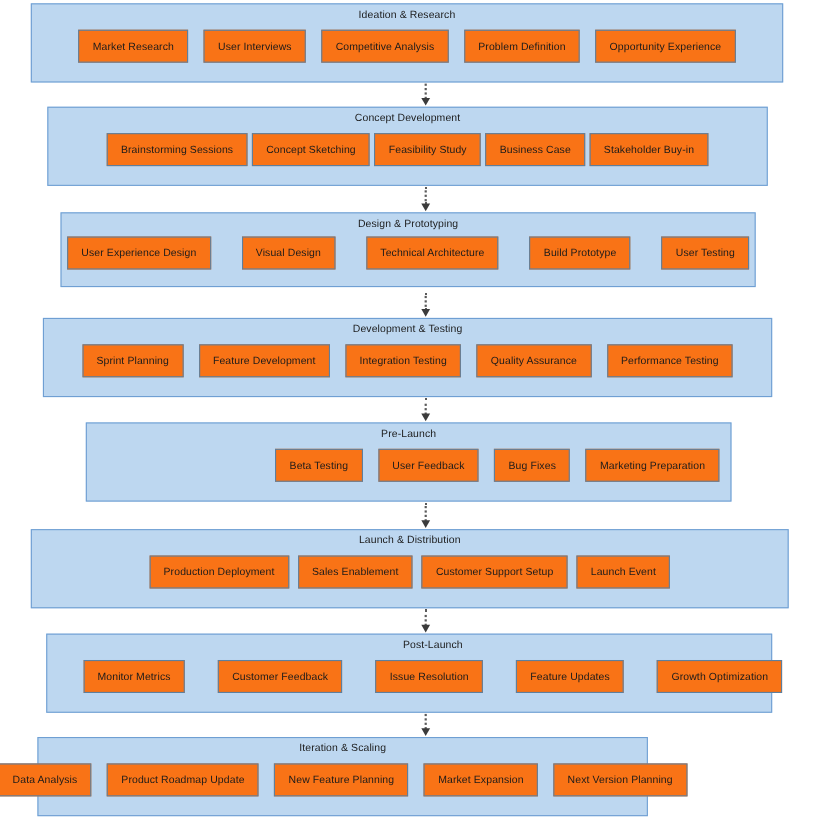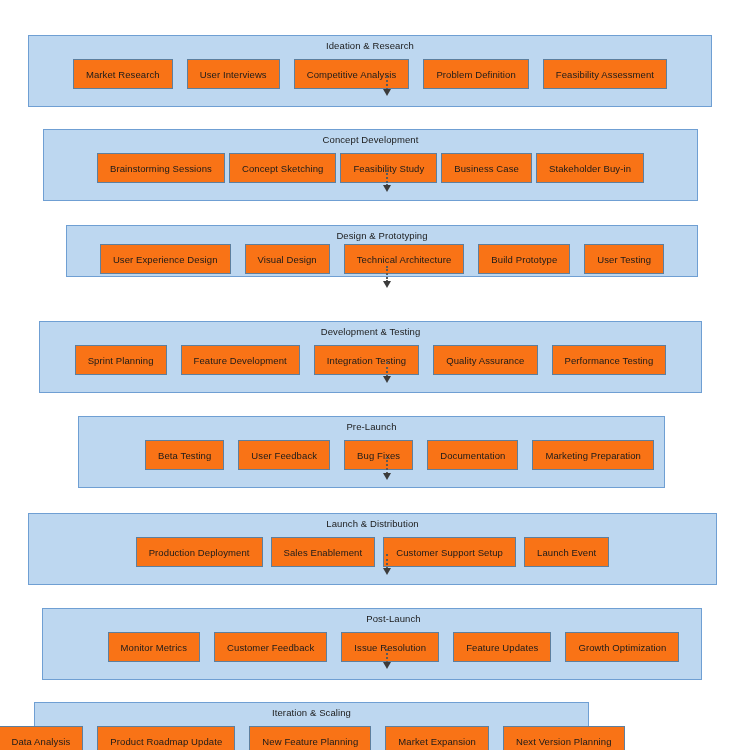--- a/index.html
+++ b/index.html
@@ -26,7 +26,6 @@
     display: flex;
     flex-direction: column;
     align-items: center;
-    margin-top: 32px;
   }
   .phase-title {
     font-size: 9.5px;

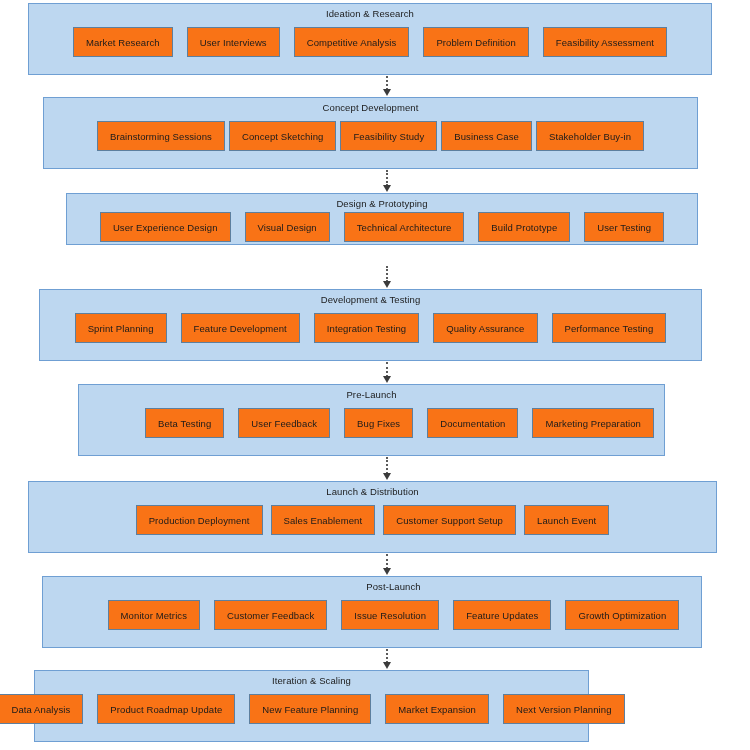--- a/index.html
+++ b/index.html
@@ -97,7 +97,7 @@
         <div class="node">User Interviews</div>
         <div class="node">Competitive Analysis</div>
         <div class="node">Problem Definition</div>
-        <div class="node">Feasibility Assessment</div>
+        <div class="node">Opportunity Experience</div>
       </div>
     </div>
     <div class="phase" style="left: 43px; top: 97px; width: 655px; height: 72px;">

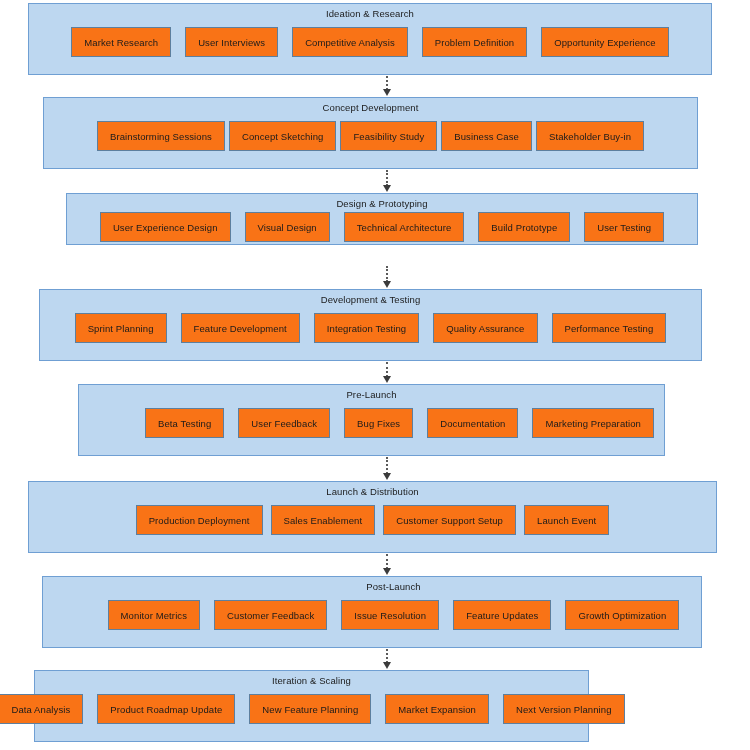--- a/index.html
+++ b/index.html
@@ -110,7 +110,7 @@
         <div class="node">Stakeholder Buy-in</div>
       </div>
     </div>
-    <div class="phase" style="left: 66px; top: 193px; width: 632px; height: 52px;">
+    <div class="phase" style="left: 55px; top: 193px; width: 632px; height: 68px;">
       <div class="phase-title">Design &amp; Prototyping</div>
       <div class="node-row" style="gap: 14px;">
         <div class="node">User Experience Design</div>

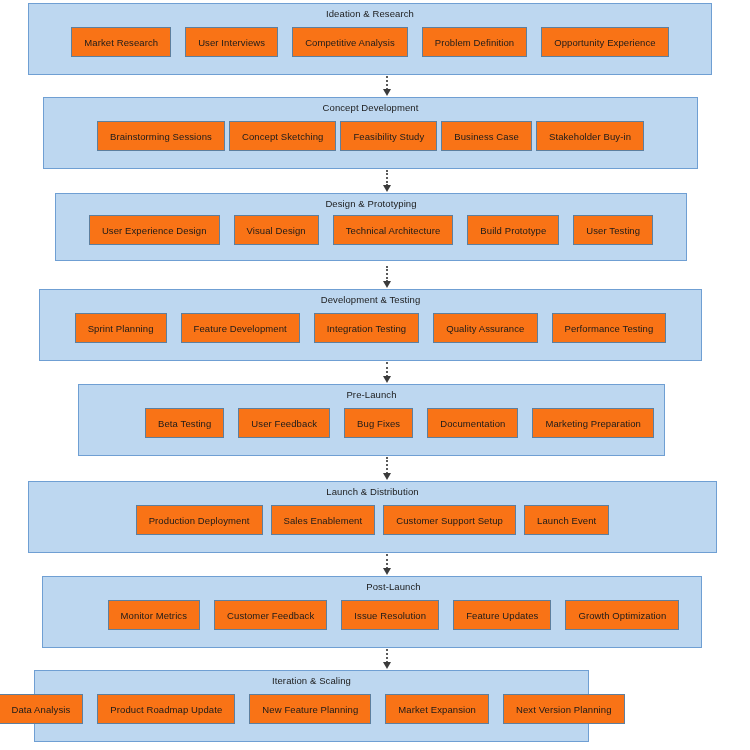--- a/index.html
+++ b/index.html
@@ -112,7 +112,7 @@
     </div>
     <div class="phase" style="left: 55px; top: 193px; width: 632px; height: 68px;">
       <div class="phase-title">Design &amp; Prototyping</div>
-      <div class="node-row" style="gap: 14px;">
+      <div class="node-row" style="gap: 28px;">
         <div class="node">User Experience Design</div>
         <div class="node">Visual Design</div>
         <div class="node">Technical Architecture</div>

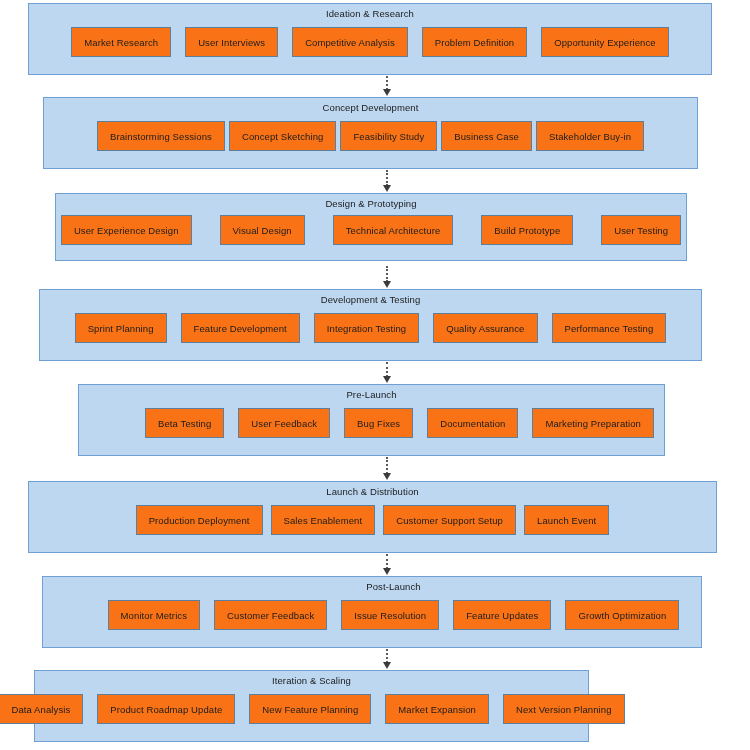--- a/index.html
+++ b/index.html
@@ -136,7 +136,6 @@
         <div class="node">Beta Testing</div>
         <div class="node">User Feedback</div>
         <div class="node">Bug Fixes</div>
-        <div class="node">Documentation</div>
         <div class="node">Marketing Preparation</div>
       </div>
     </div>

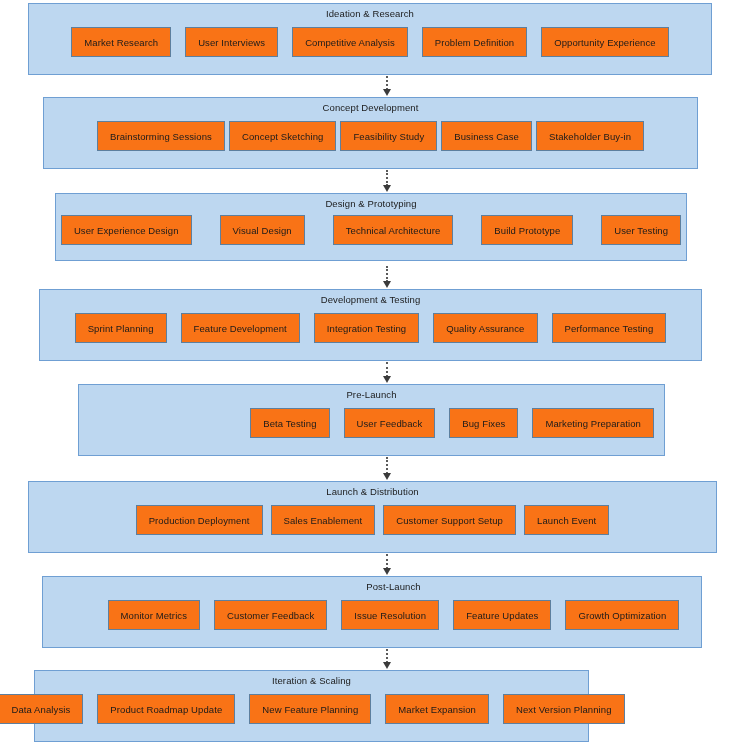--- a/index.html
+++ b/index.html
@@ -150,7 +150,7 @@
     </div>
     <div class="phase" style="left: 42px; top: 576px; width: 660px; height: 72px; padding-left: 43px;">
       <div class="phase-title">Post-Launch</div>
-      <div class="node-row" style="gap: 14px;">
+      <div class="node-row" style="gap: 30px;">
         <div class="node">Monitor Metrics</div>
         <div class="node">Customer Feedback</div>
         <div class="node">Issue Resolution</div>

